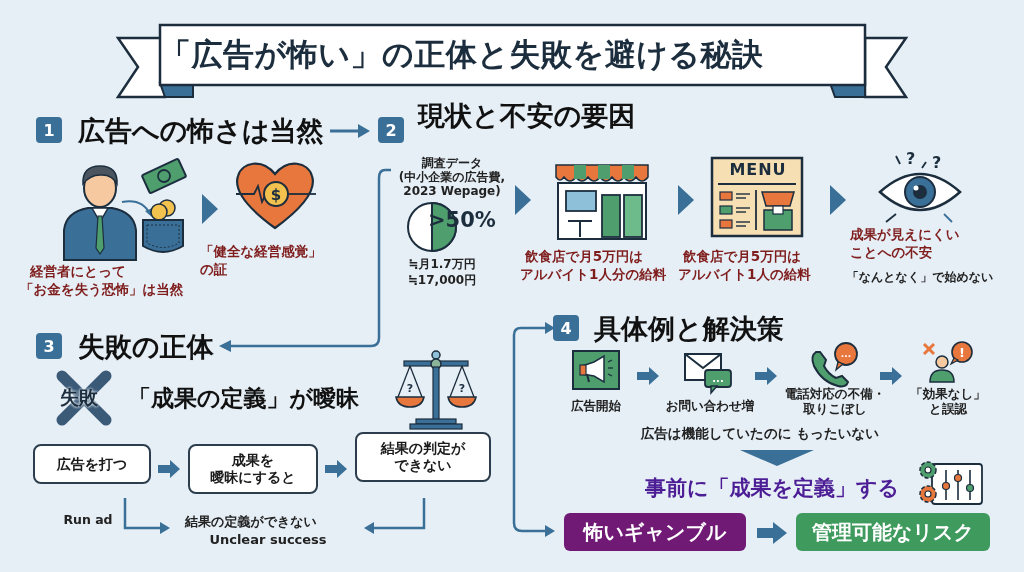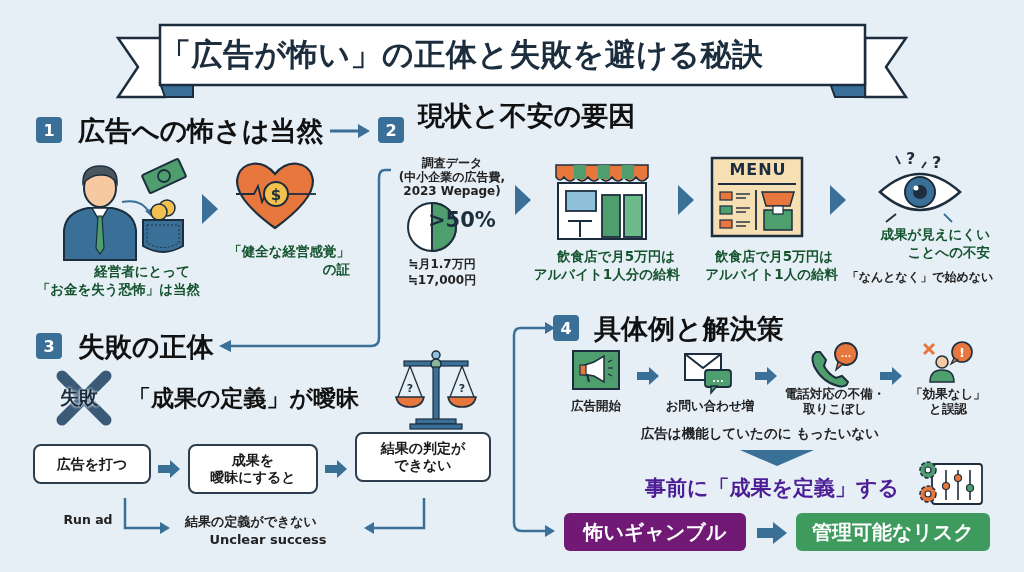--- a/index.html
+++ b/index.html
@@ -21,7 +21,7 @@
     display: flex; align-items: center; justify-content: center;
   }
   .sec-title { font-weight: bold; font-size: 27px; color: #111; white-space: nowrap; }
-  .cap { font-weight: bold; font-size: 13.5px; text-align: right; line-height: 1.25; color: #14532d; white-space: nowrap; }
+  .cap { font-weight: bold; font-size: 13.5px; text-align: left; line-height: 1.25; color: #7f1d1d; white-space: nowrap; }
   .small { font-weight: bold; font-size: 12px; text-align: center; line-height: 1.2; color: #222; white-space: nowrap; }
   .box {
     border: 2px solid #2c3e4d; border-radius: 8px; background: #fff;

